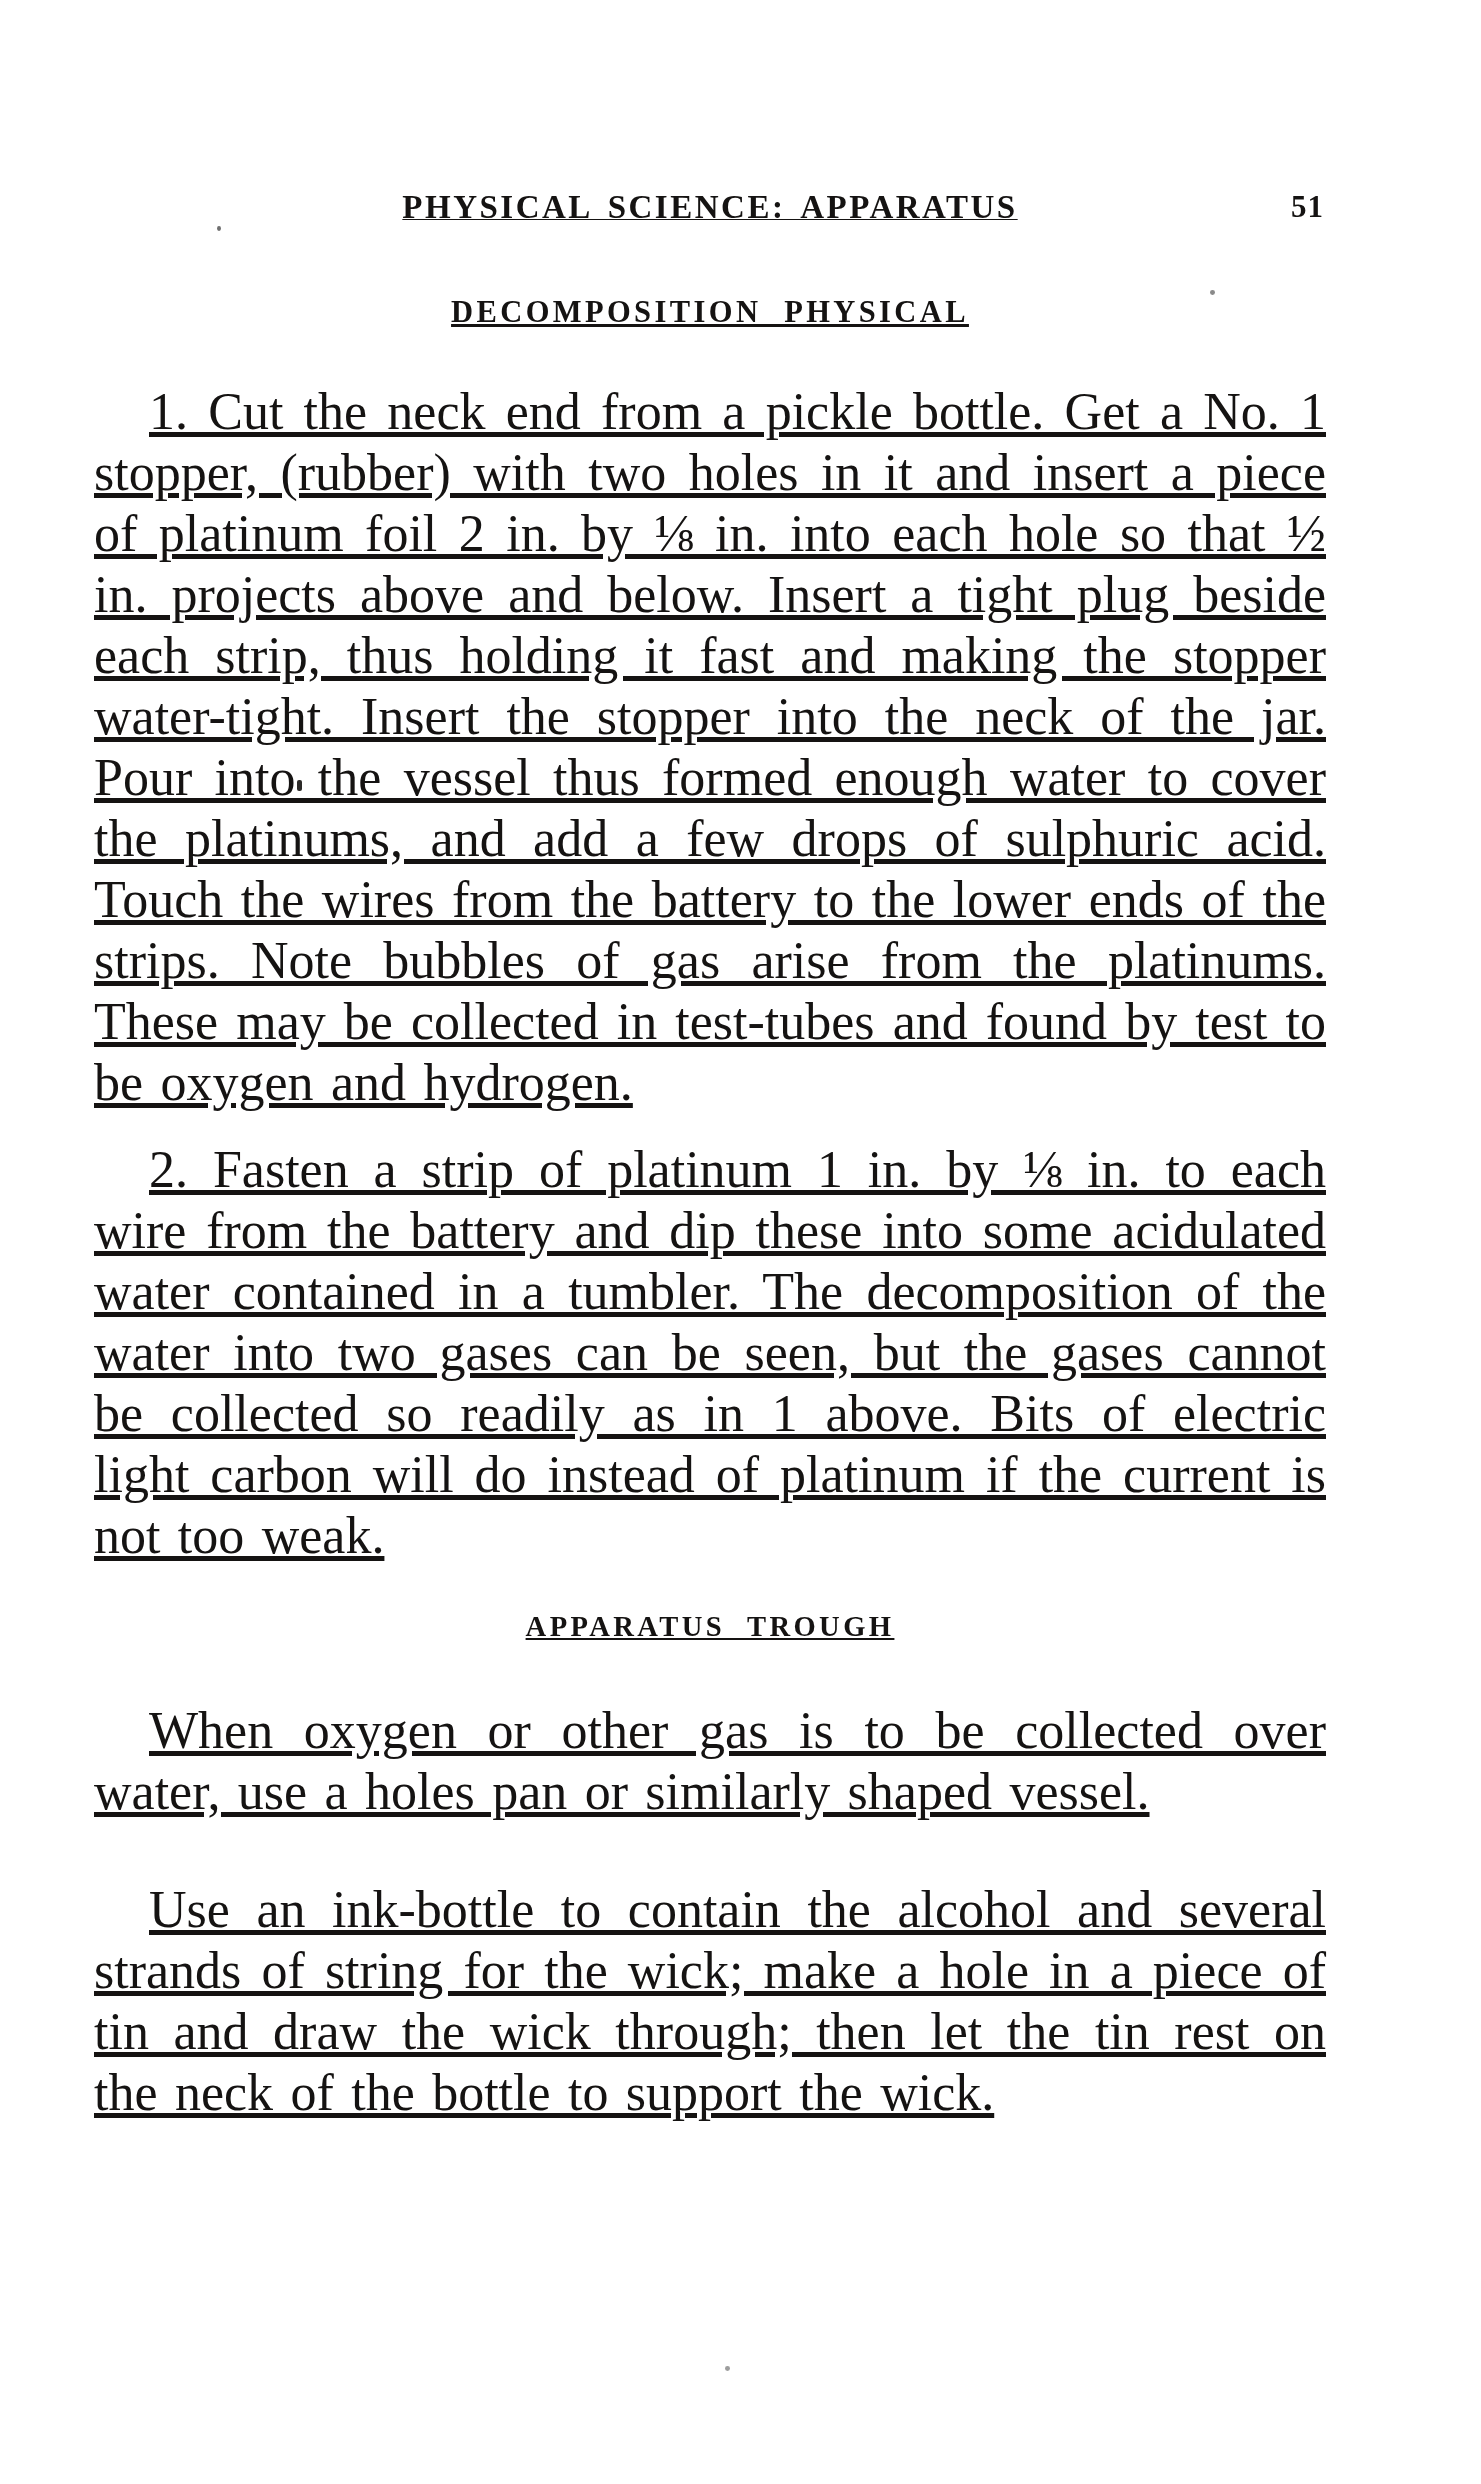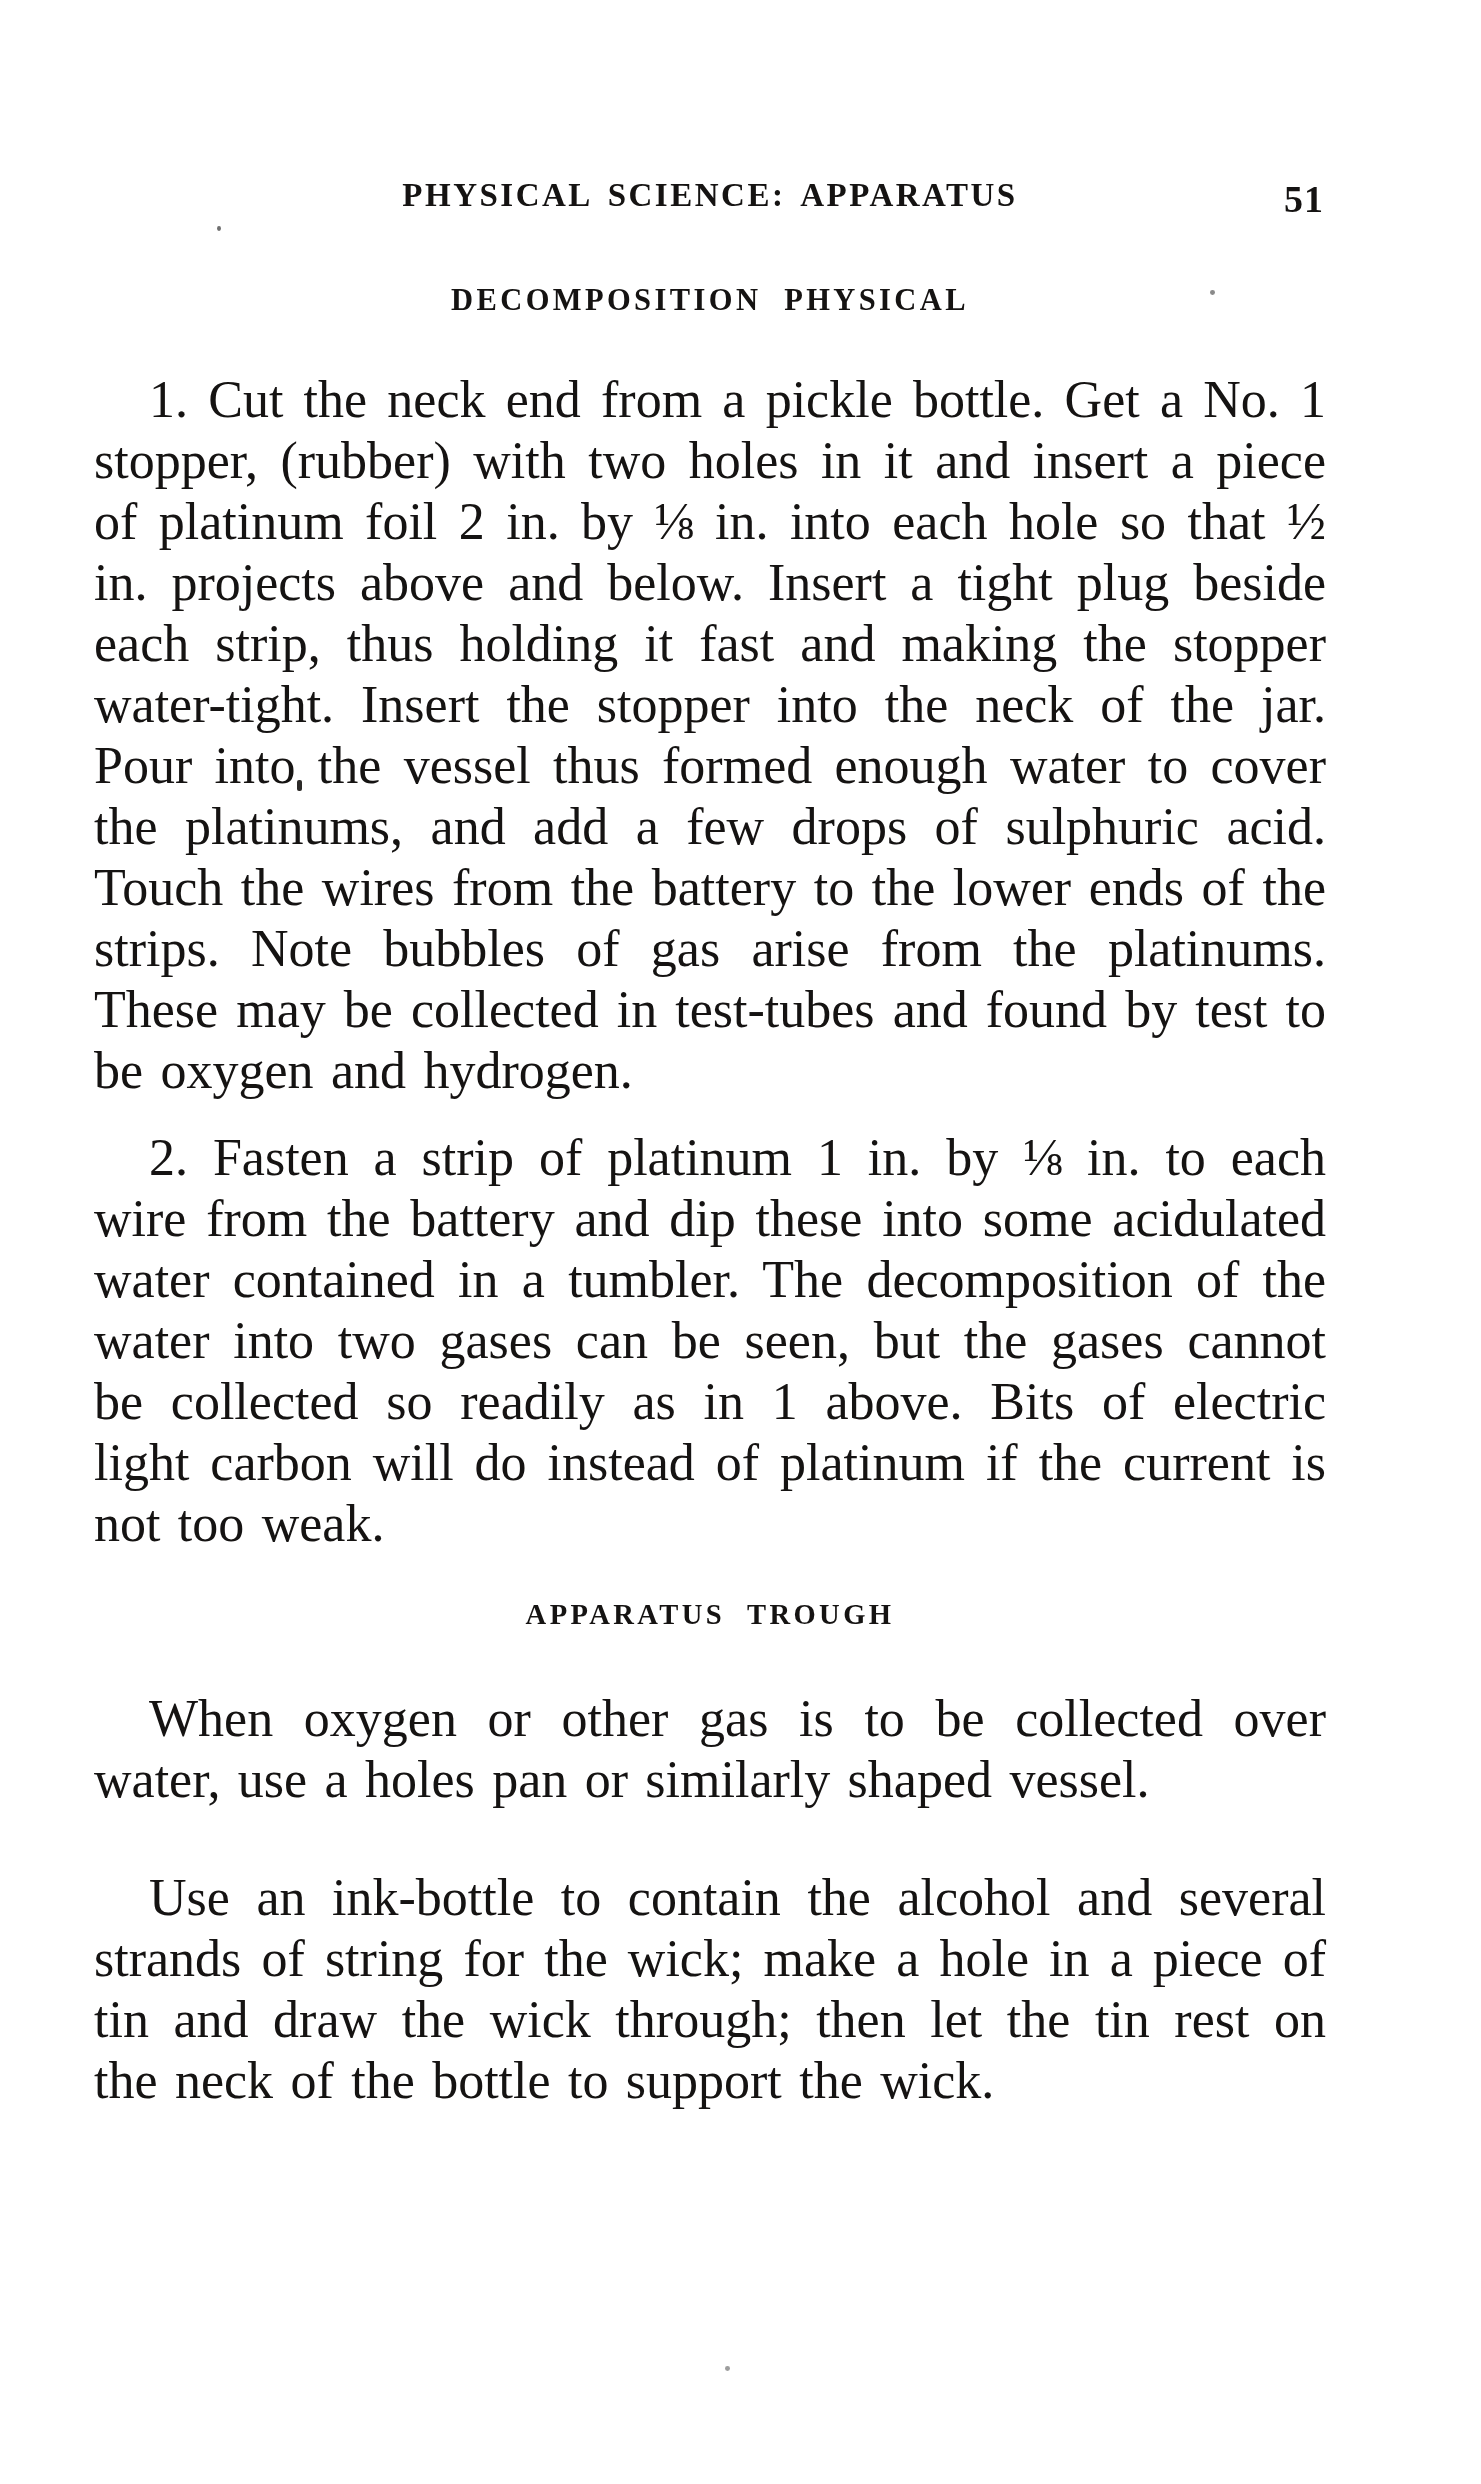--- a/index.html
+++ b/index.html
@@ -18,8 +18,9 @@
   .page {
     position: absolute;
     left: 94px;
-    top: 0;
+    top: 12px;
     width: 1232px;
+    text-decoration: underline;
   }
   .running-head {
     position: relative;

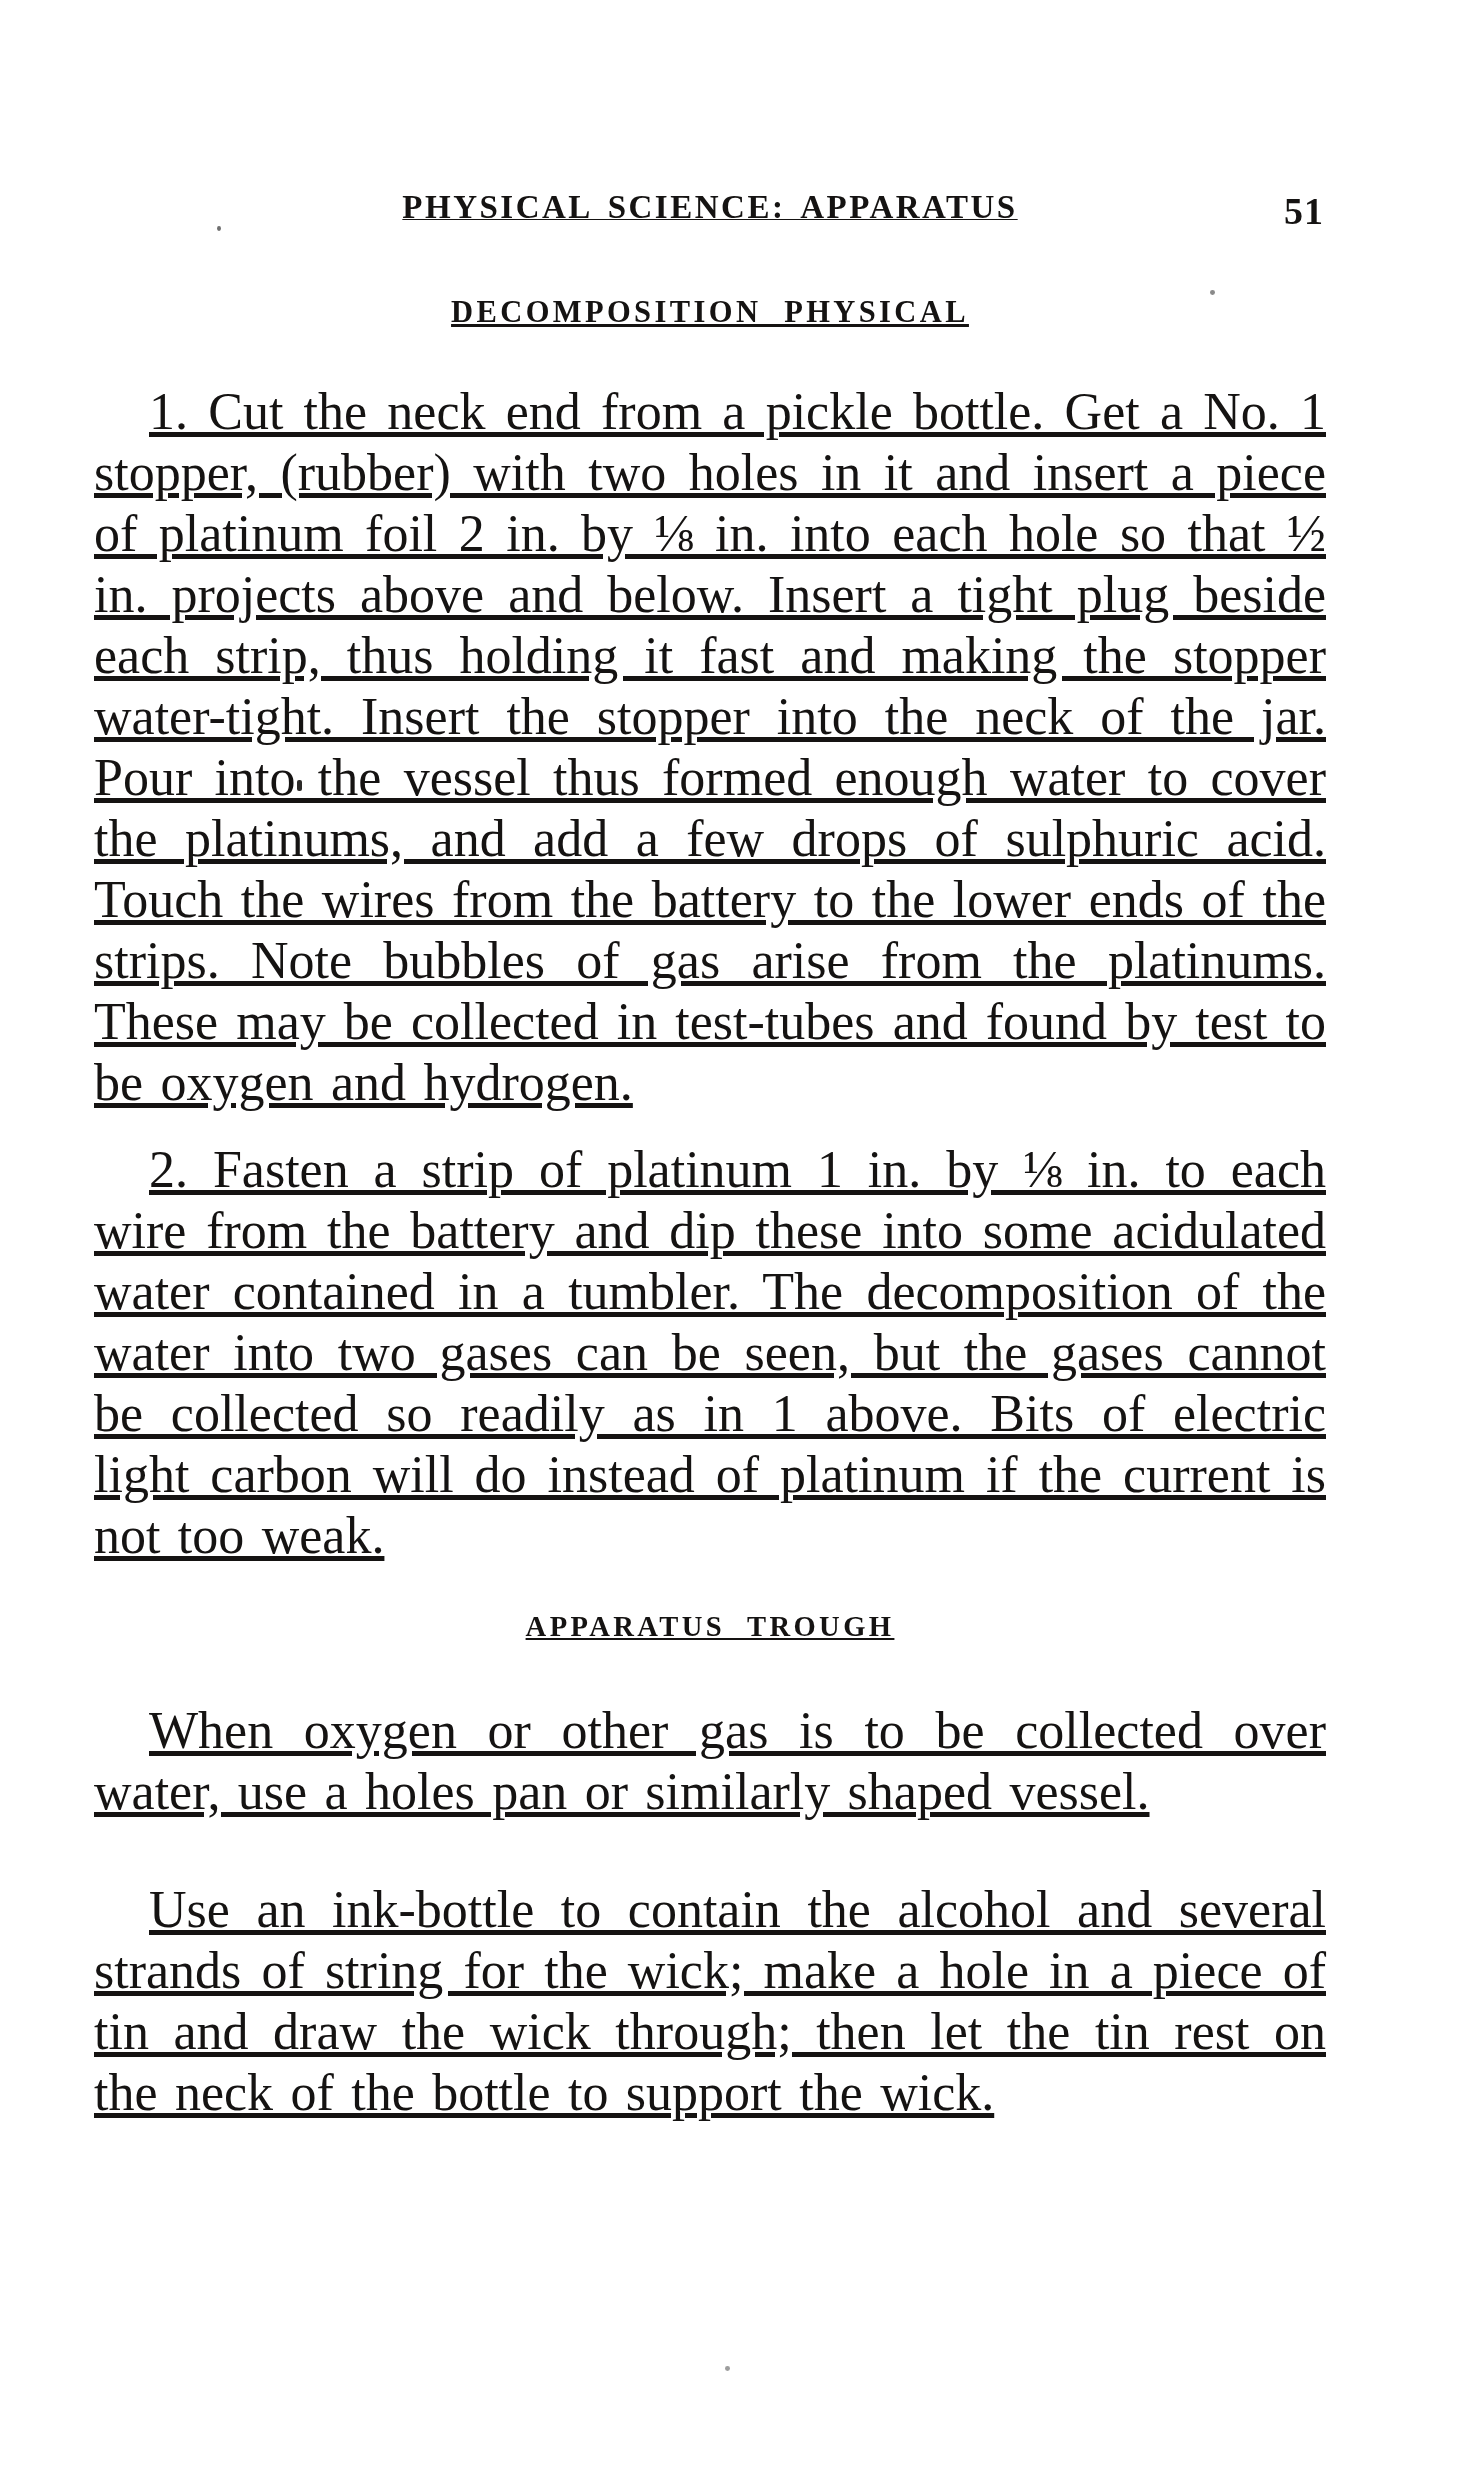--- a/index.html
+++ b/index.html
@@ -39,7 +39,7 @@
     position: absolute;
     right: 2px;
     top: 0;
-    font-size: 38px;
+    font-size: 31px;
     font-weight: bold;
     letter-spacing: 1px;
     text-align: right;

